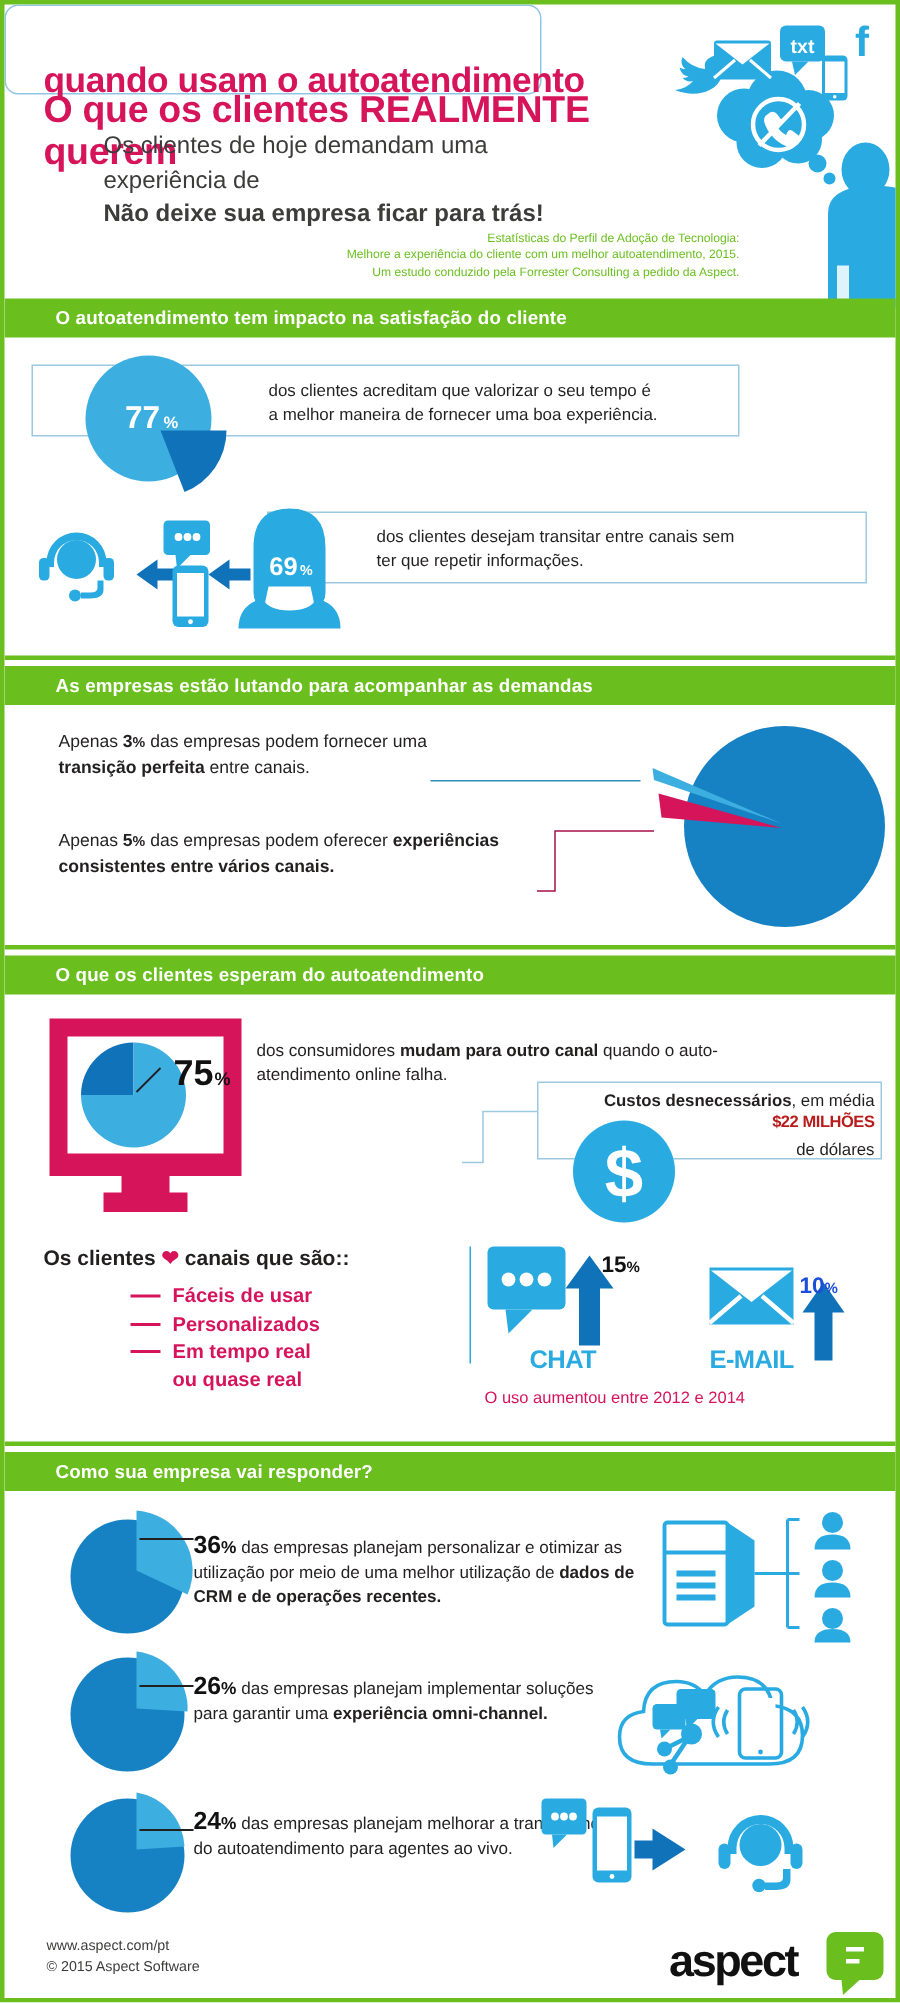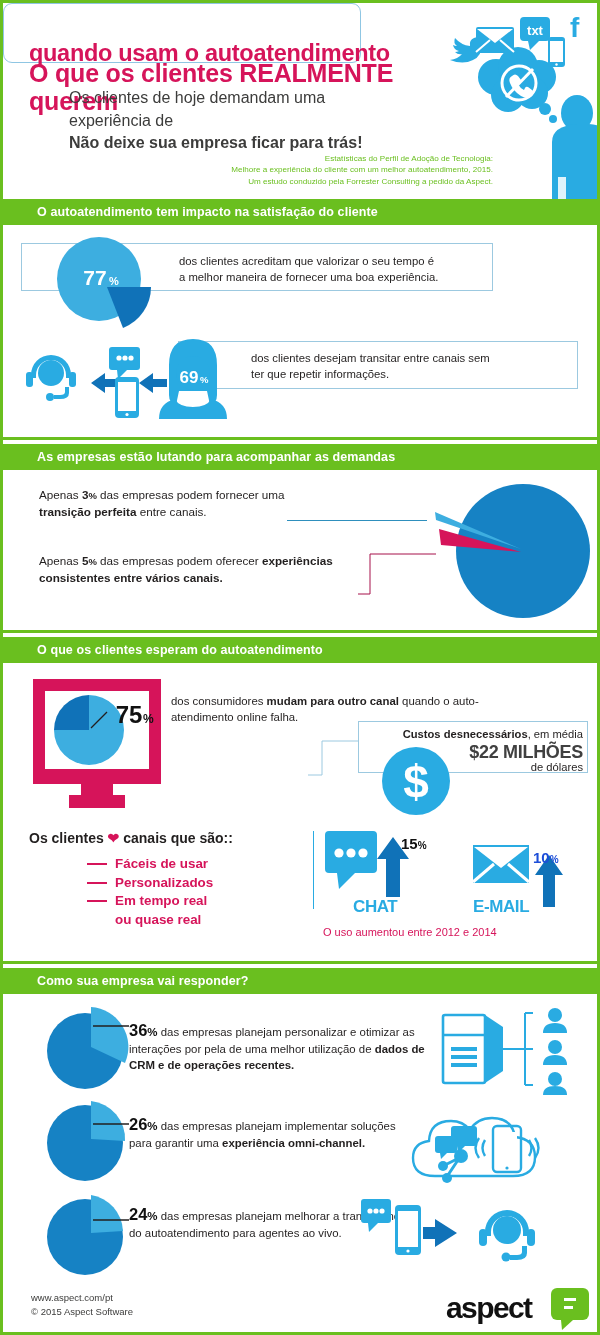--- a/index.html
+++ b/index.html
@@ -74,7 +74,7 @@
   #s3t1{left:168px;top:690px;width:330px;font-size:11.4px;line-height:1.42;}
   #s3box{left:355px;top:718px;width:230px;height:52px;}
   #s3money1{left:360px;top:724px;width:220px;font-size:11.2px;text-align:right;}
-  #s3money2{left:360px;top:738px;width:220px;font-size:18px;font-weight:bold;color:#404040;text-align:right;letter-spacing:-.3px;}
+  #s3money2{left:360px;top:738px;width:220px;font-size:11px;font-weight:bold;color:#b91c1c;text-align:right;letter-spacing:-.3px;}
   #s3money3{left:360px;top:757px;width:220px;font-size:11.2px;text-align:right;}
 
   #s3love{left:26px;top:826px;font-size:14px;font-weight:bold;color:#221F1F;}

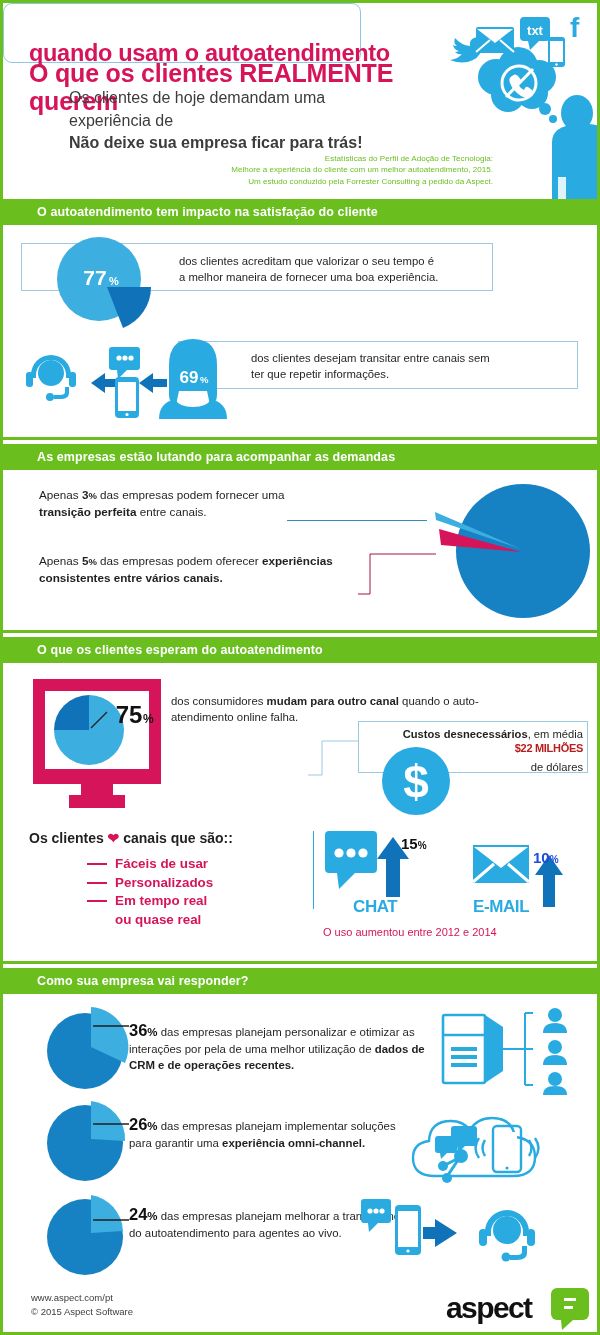--- a/index.html
+++ b/index.html
@@ -360,7 +360,7 @@
     <line x1="0" y1="5" x2="36" y2="5" stroke="#221F1F" stroke-width="1.4"></line>
   </svg>
   <div class="s4t" id="s4t1">
-    <span class="bignum">36</span><span class="pctsm">%</span><span> das empresas planejam personalizar e otimizar as interações por pela de uma melhor utilização de </span><b>dados de CRM e de operações recentes.</b>
+    <span class="bignum">36</span><span class="pctsm">%</span><span> das empresas planejam personalizar e otimizar as utilização por meio de uma melhor utilização de </span><b>dados de CRM e de operações recentes.</b>
   </div>
   <svg class="abs" style="left:428px;top:1002px;" width="150" height="90" viewBox="0 0 150 90">
     <rect x="12" y="10" width="42" height="68" rx="2" fill="none" stroke="#29ABE2" stroke-width="2.6"></rect>

